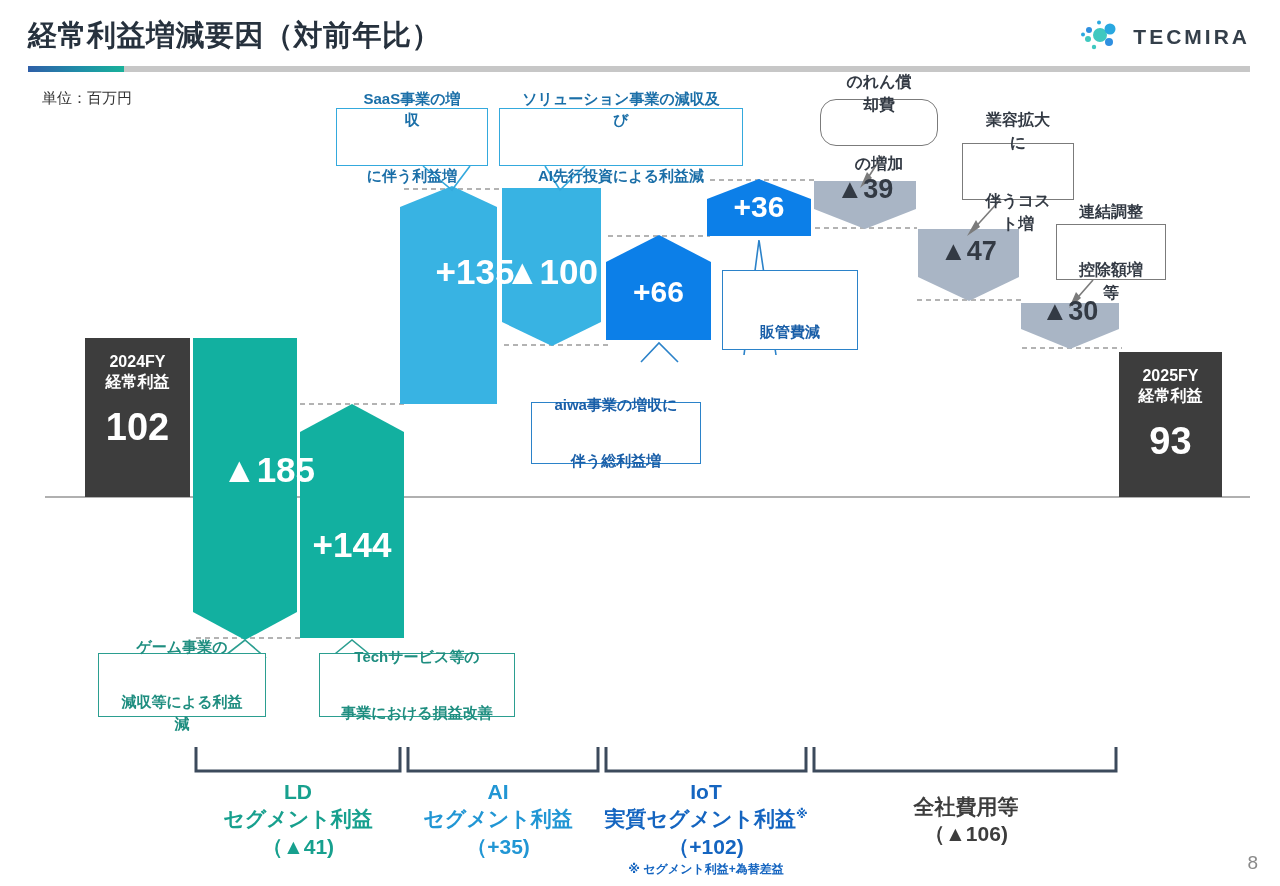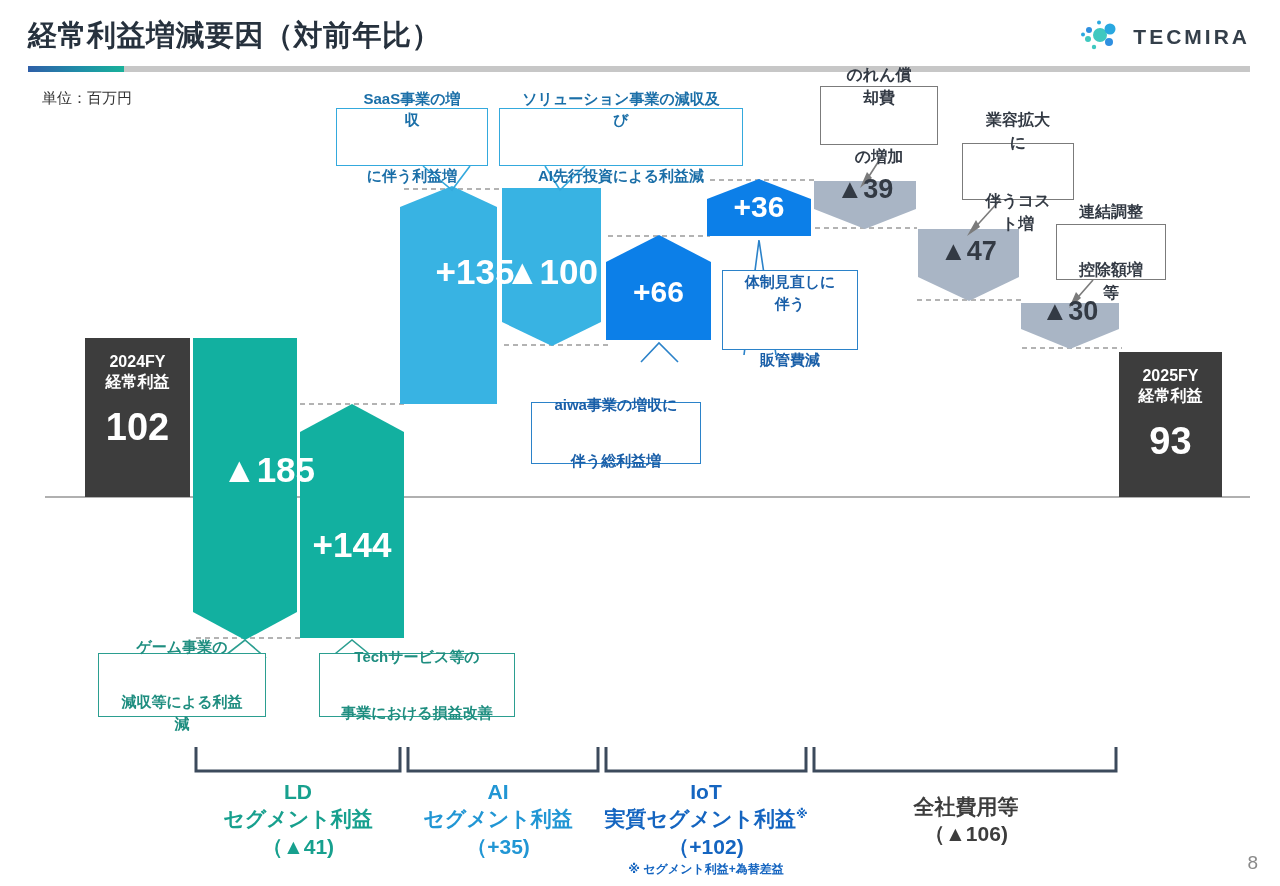--- a/index.html
+++ b/index.html
@@ -222,7 +222,7 @@
   </span>
 </div>
 
-<div class="callout c-grey" style="left:820px; top:86px; width:118px; height:59px;">
+<div class="callout c-grey" style="left:820px; top:99px; width:118px; height:47px;border-radius:16px;">
   <span>
     <span>のれん償却費</span><br>
     <span>の増加</span>

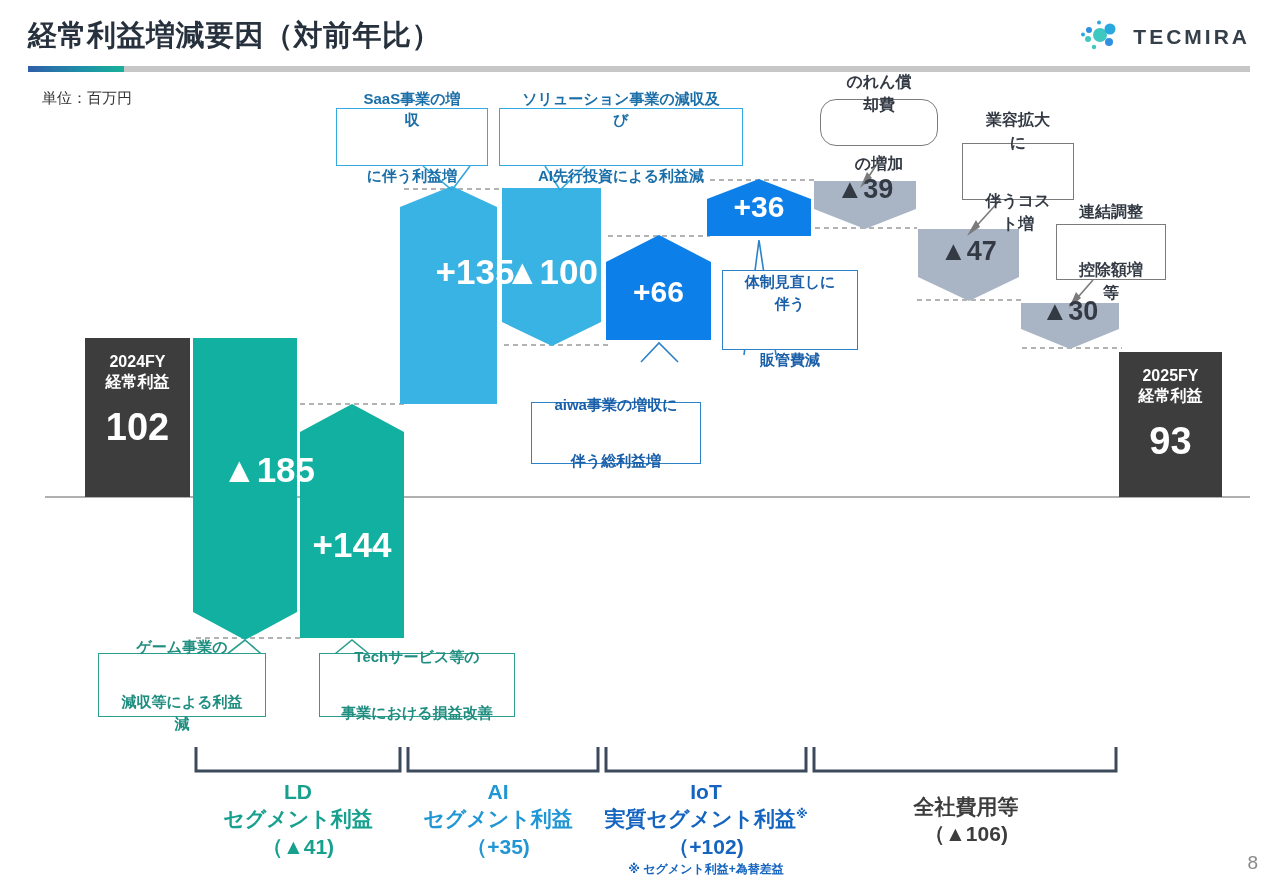--- a/index.html
+++ b/index.html
@@ -246,7 +246,7 @@
 <div class="callout c-blue2" style="left:722px; top:270px; width:136px; height:80px;">
   <span>
     <br>
-    <span>体制見直しに伴う</span><br>
+    <br>
     <span>販管費減</span>
   </span>
 </div>

